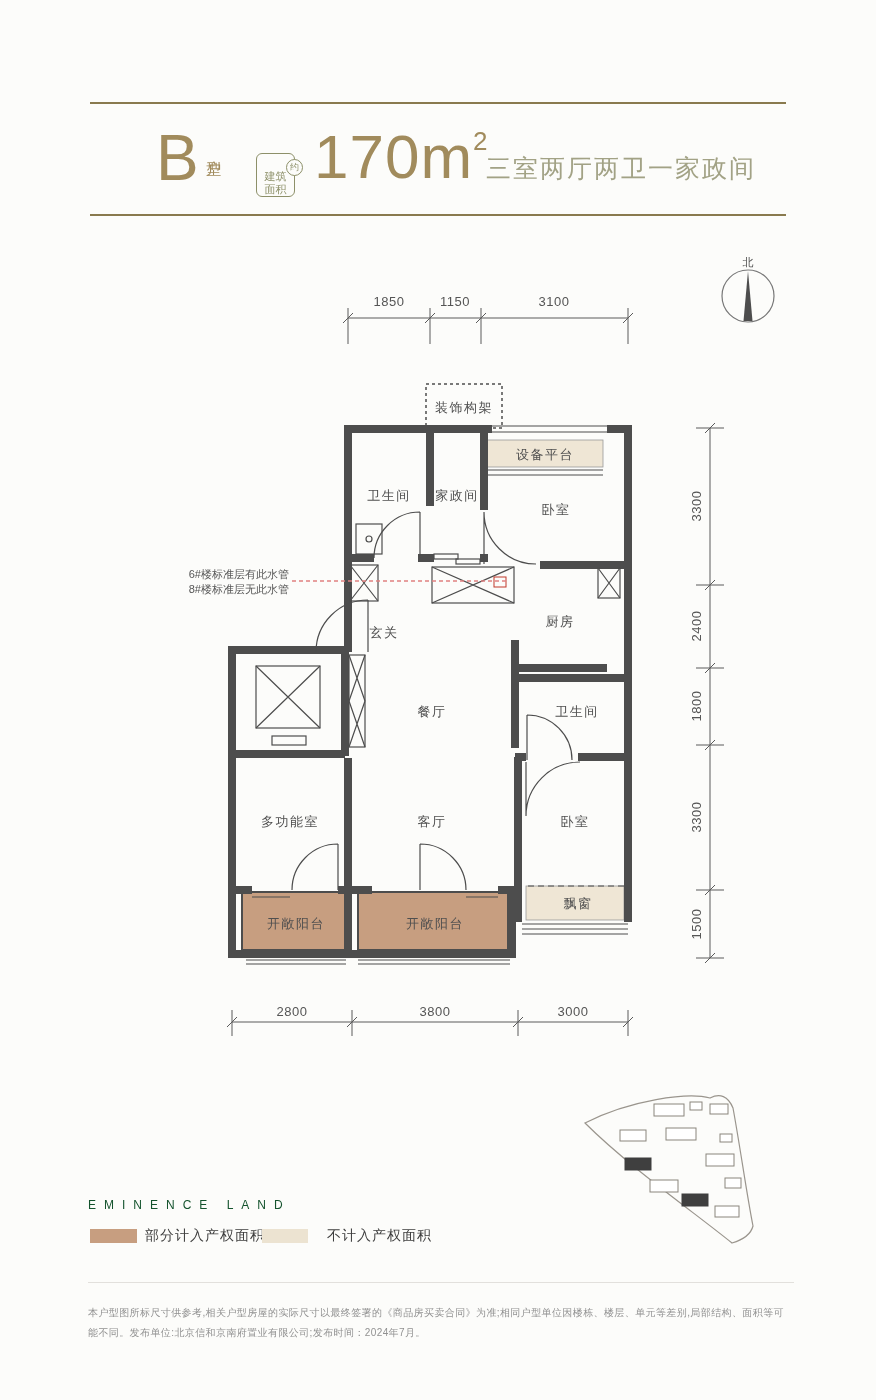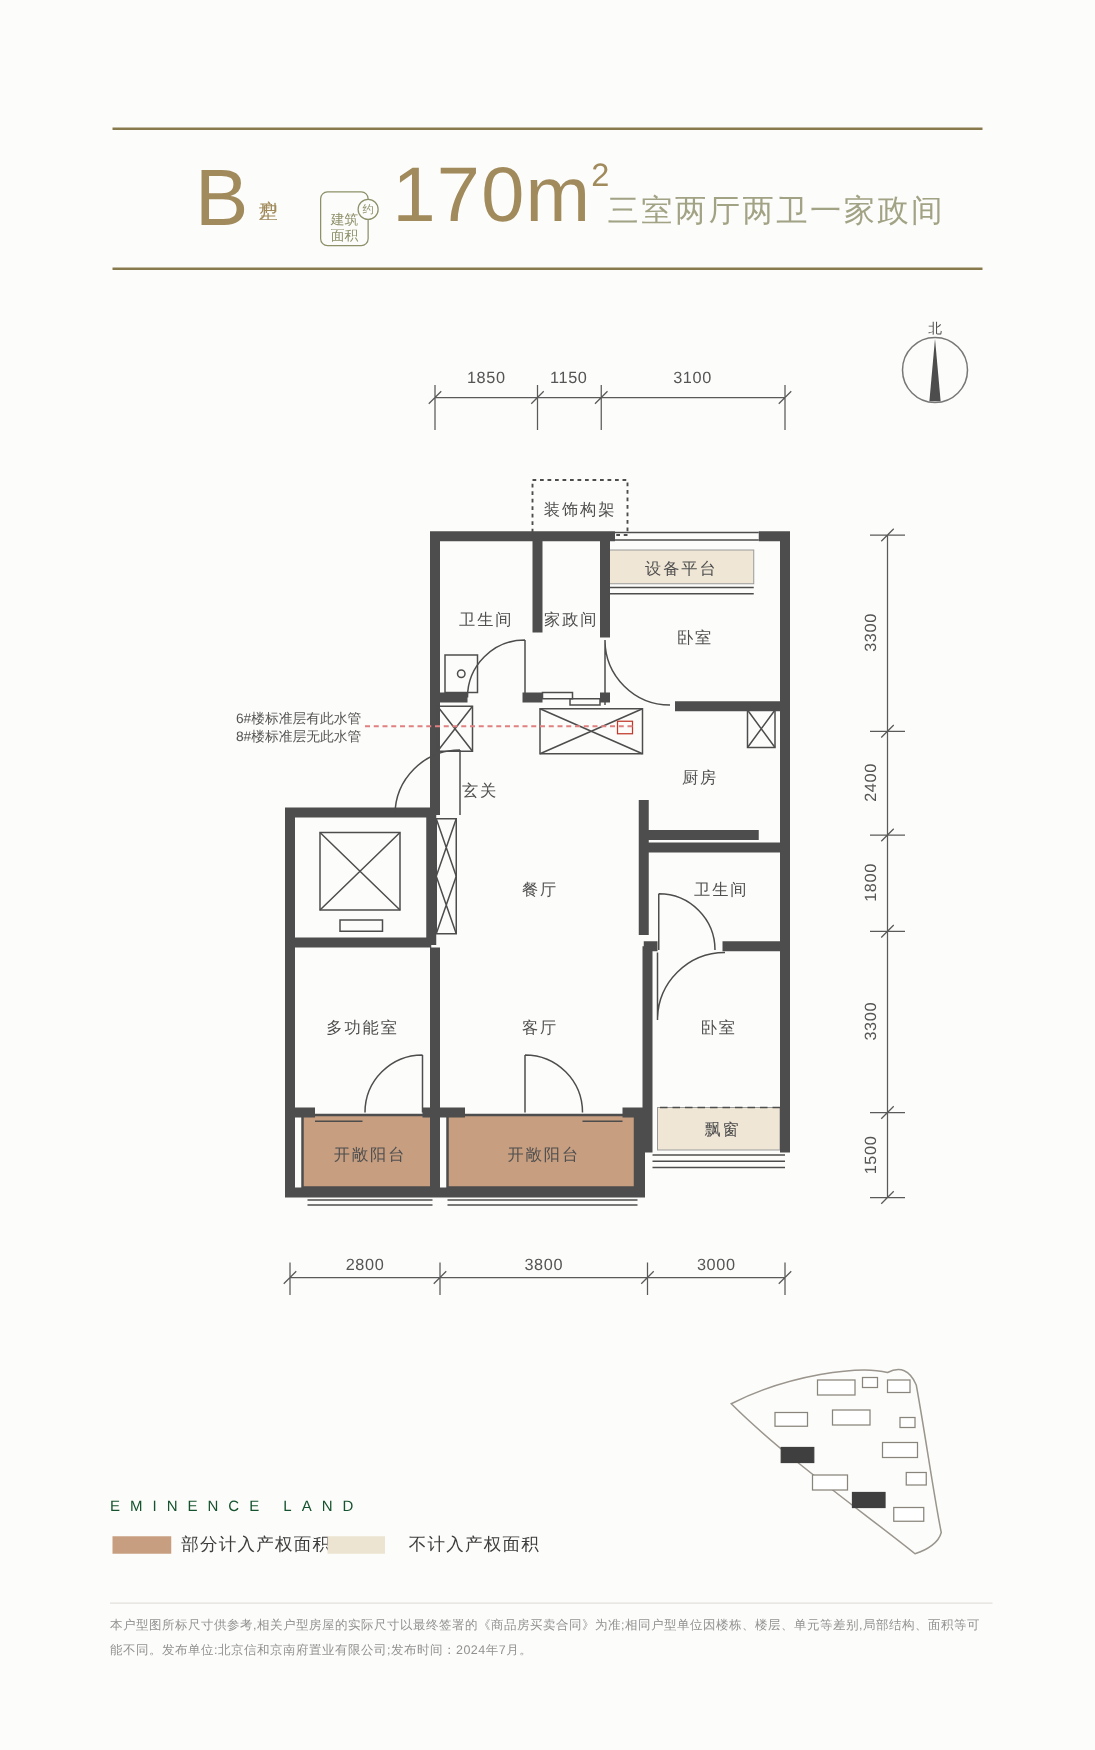--- a/index.html
+++ b/index.html
@@ -40,7 +40,7 @@
   .legend-label{position:absolute; top:1227px; font-size:14px; color:#3d3d3d; letter-spacing:1px;}
   .ll1{left:145px;} .ll2{left:315px;margin-left:12px;}
   .disclaimer{position:absolute; left:88px; top:1282px; width:706px; font-size:10px;
-    color:#919191; line-height:1.95; letter-spacing:0.4px; border-top:1px solid #e2e0dc; padding-top:8px;}
+    color:#919191; line-height:1.95; letter-spacing:0.4px; border-top:1px solid #e2e0dc; padding-top:20px;}
   .site-svg{position:absolute; left:570px; top:1078px;}
   .bldg{fill:#ffffff; stroke:#8a857c; stroke-width:1;}
   .bldg-f{fill:#3f3f3f; stroke:#3f3f3f; stroke-width:1;}

